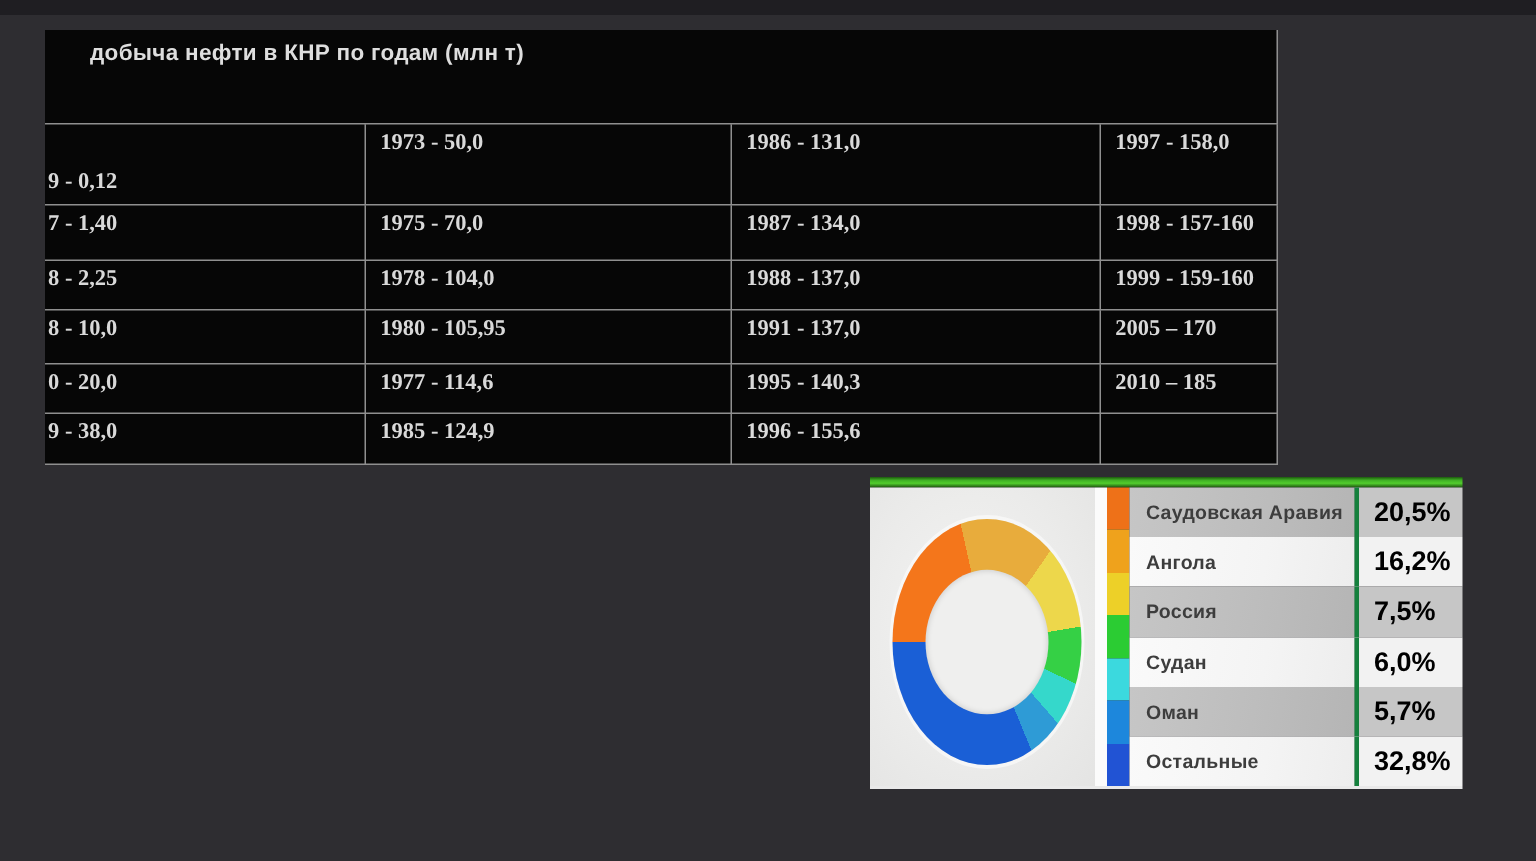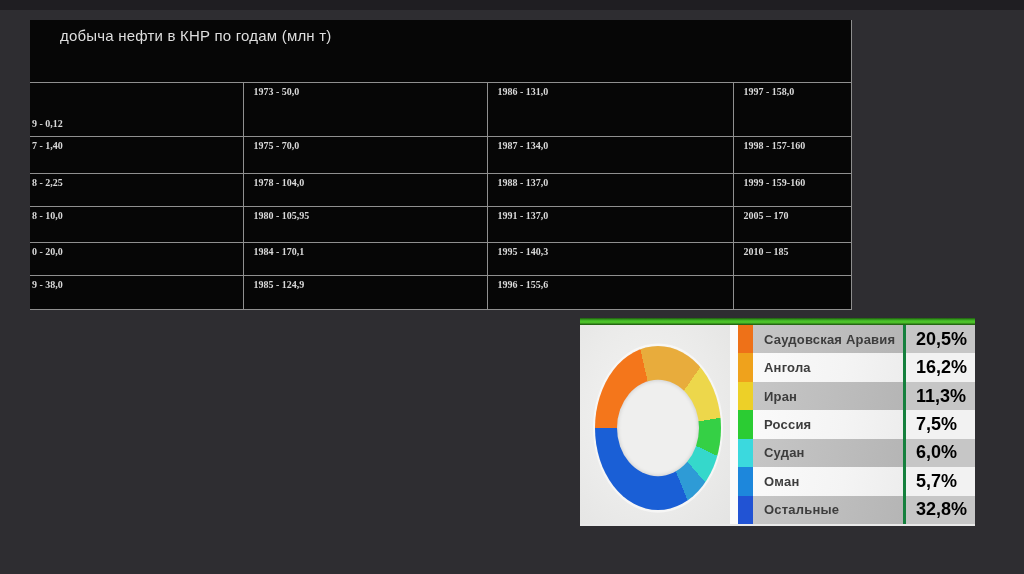--- a/index.html
+++ b/index.html
@@ -15,7 +15,7 @@
     vertical-align:top;padding:3px 4px 2px 10px;line-height:1.25;background:#060606;overflow:hidden;}
   table.prod td.c0{padding-left:2px;}
   table.prod tr.hdr td{border-right:1px solid #8f8f8f;border-bottom:1px solid #8f8f8f;
-    font-family:"Liberation Sans",sans-serif;font-weight:normal;font-size:15px;color:#dedede;
+    font-family:"Liberation Sans",sans-serif;font-weight:bold;font-size:15px;color:#dedede;
     padding:7px 4px 2px 30px;letter-spacing:.2px;}
   table.prod td.valign-bottom{vertical-align:bottom;padding-bottom:5px;}
 

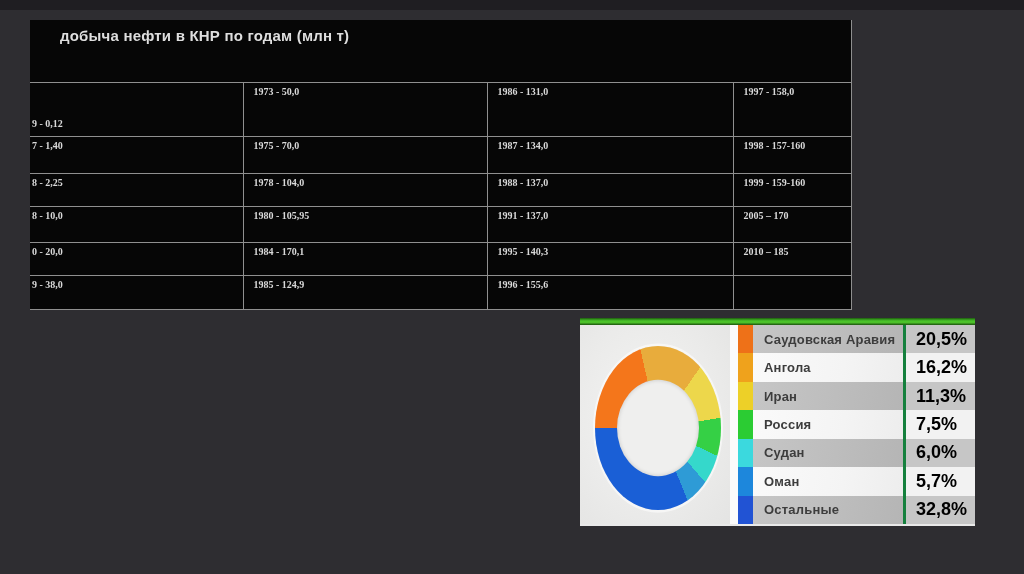--- a/index.html
+++ b/index.html
@@ -11,7 +11,7 @@
   #prod-table-wrap{position:absolute;left:30px;top:20px;width:821px;height:290px;background:#060606;}
   table.prod{border-collapse:collapse;table-layout:fixed;width:821px;height:290px;}
   table.prod td{border-right:1px solid #8f8f8f;border-bottom:1px solid #8f8f8f;
-    color:#d9d9d9;font-family:"Liberation Serif",serif;font-weight:bold;font-size:10px;
+    color:#d9d9d9;font-family:"Liberation Serif",serif;font-weight:bold;font-size:15px;
     vertical-align:top;padding:3px 4px 2px 10px;line-height:1.25;background:#060606;overflow:hidden;}
   table.prod td.c0{padding-left:2px;}
   table.prod tr.hdr td{border-right:1px solid #8f8f8f;border-bottom:1px solid #8f8f8f;

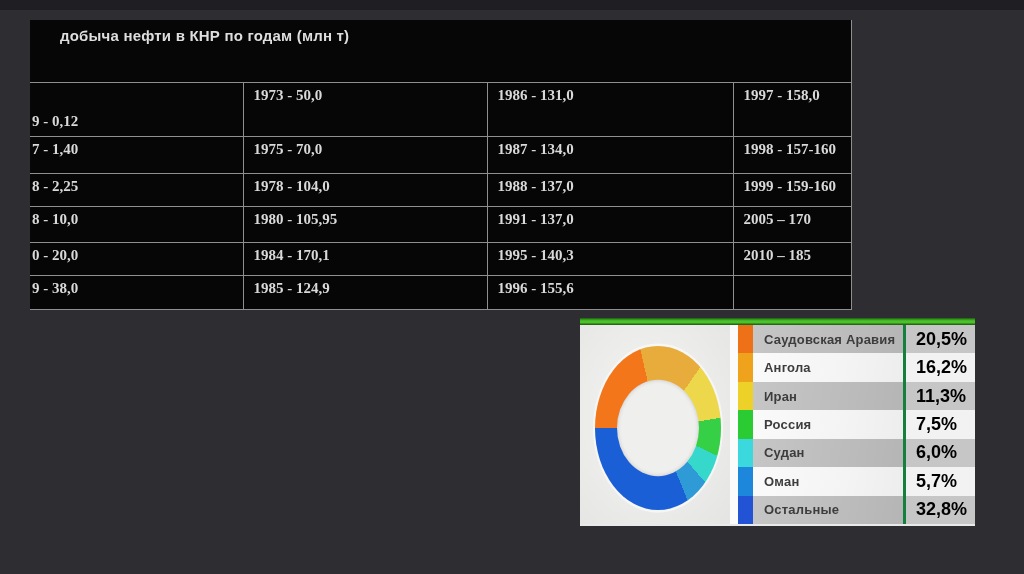--- a/index.html
+++ b/index.html
@@ -92,7 +92,7 @@
       </tr>
       <tr style="height:28px">
         <td class="c0">0 - 20,0</td>
-        <td>1984 - 170,1</td>
+        <td>1977 - 114,6</td>
         <td>1995 - 140,3</td>
         <td>2010 – 185</td>
       </tr>

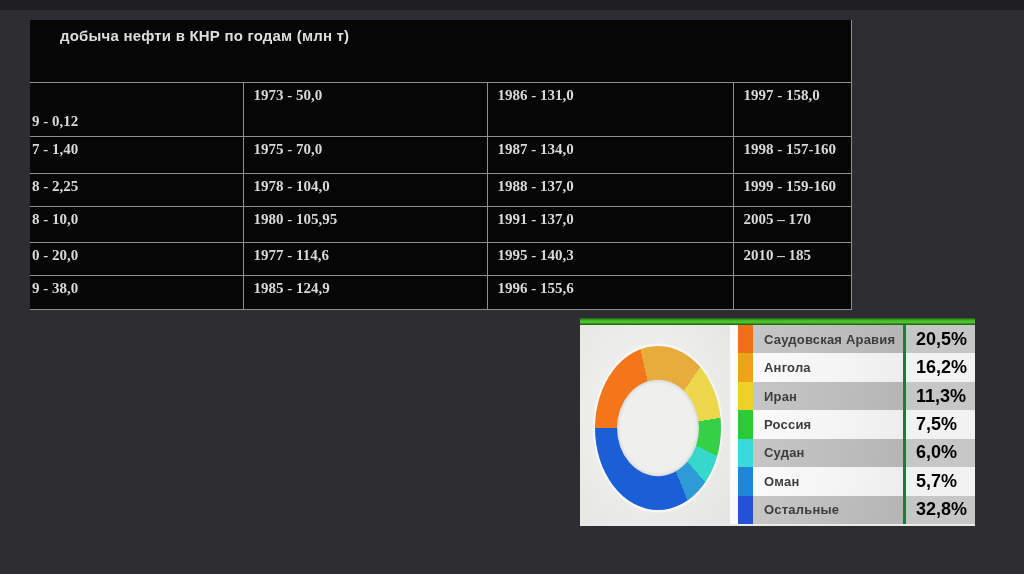--- a/index.html
+++ b/index.html
@@ -134,10 +134,6 @@
           <div class="pct">16,2%</div>
         </div>
         <div class="legend-row">
-          <div class="name">Иран</div>
-          <div class="pct">11,3%</div>
-        </div>
-        <div class="legend-row">
           <div class="name">Россия</div>
           <div class="pct">7,5%</div>
         </div>

